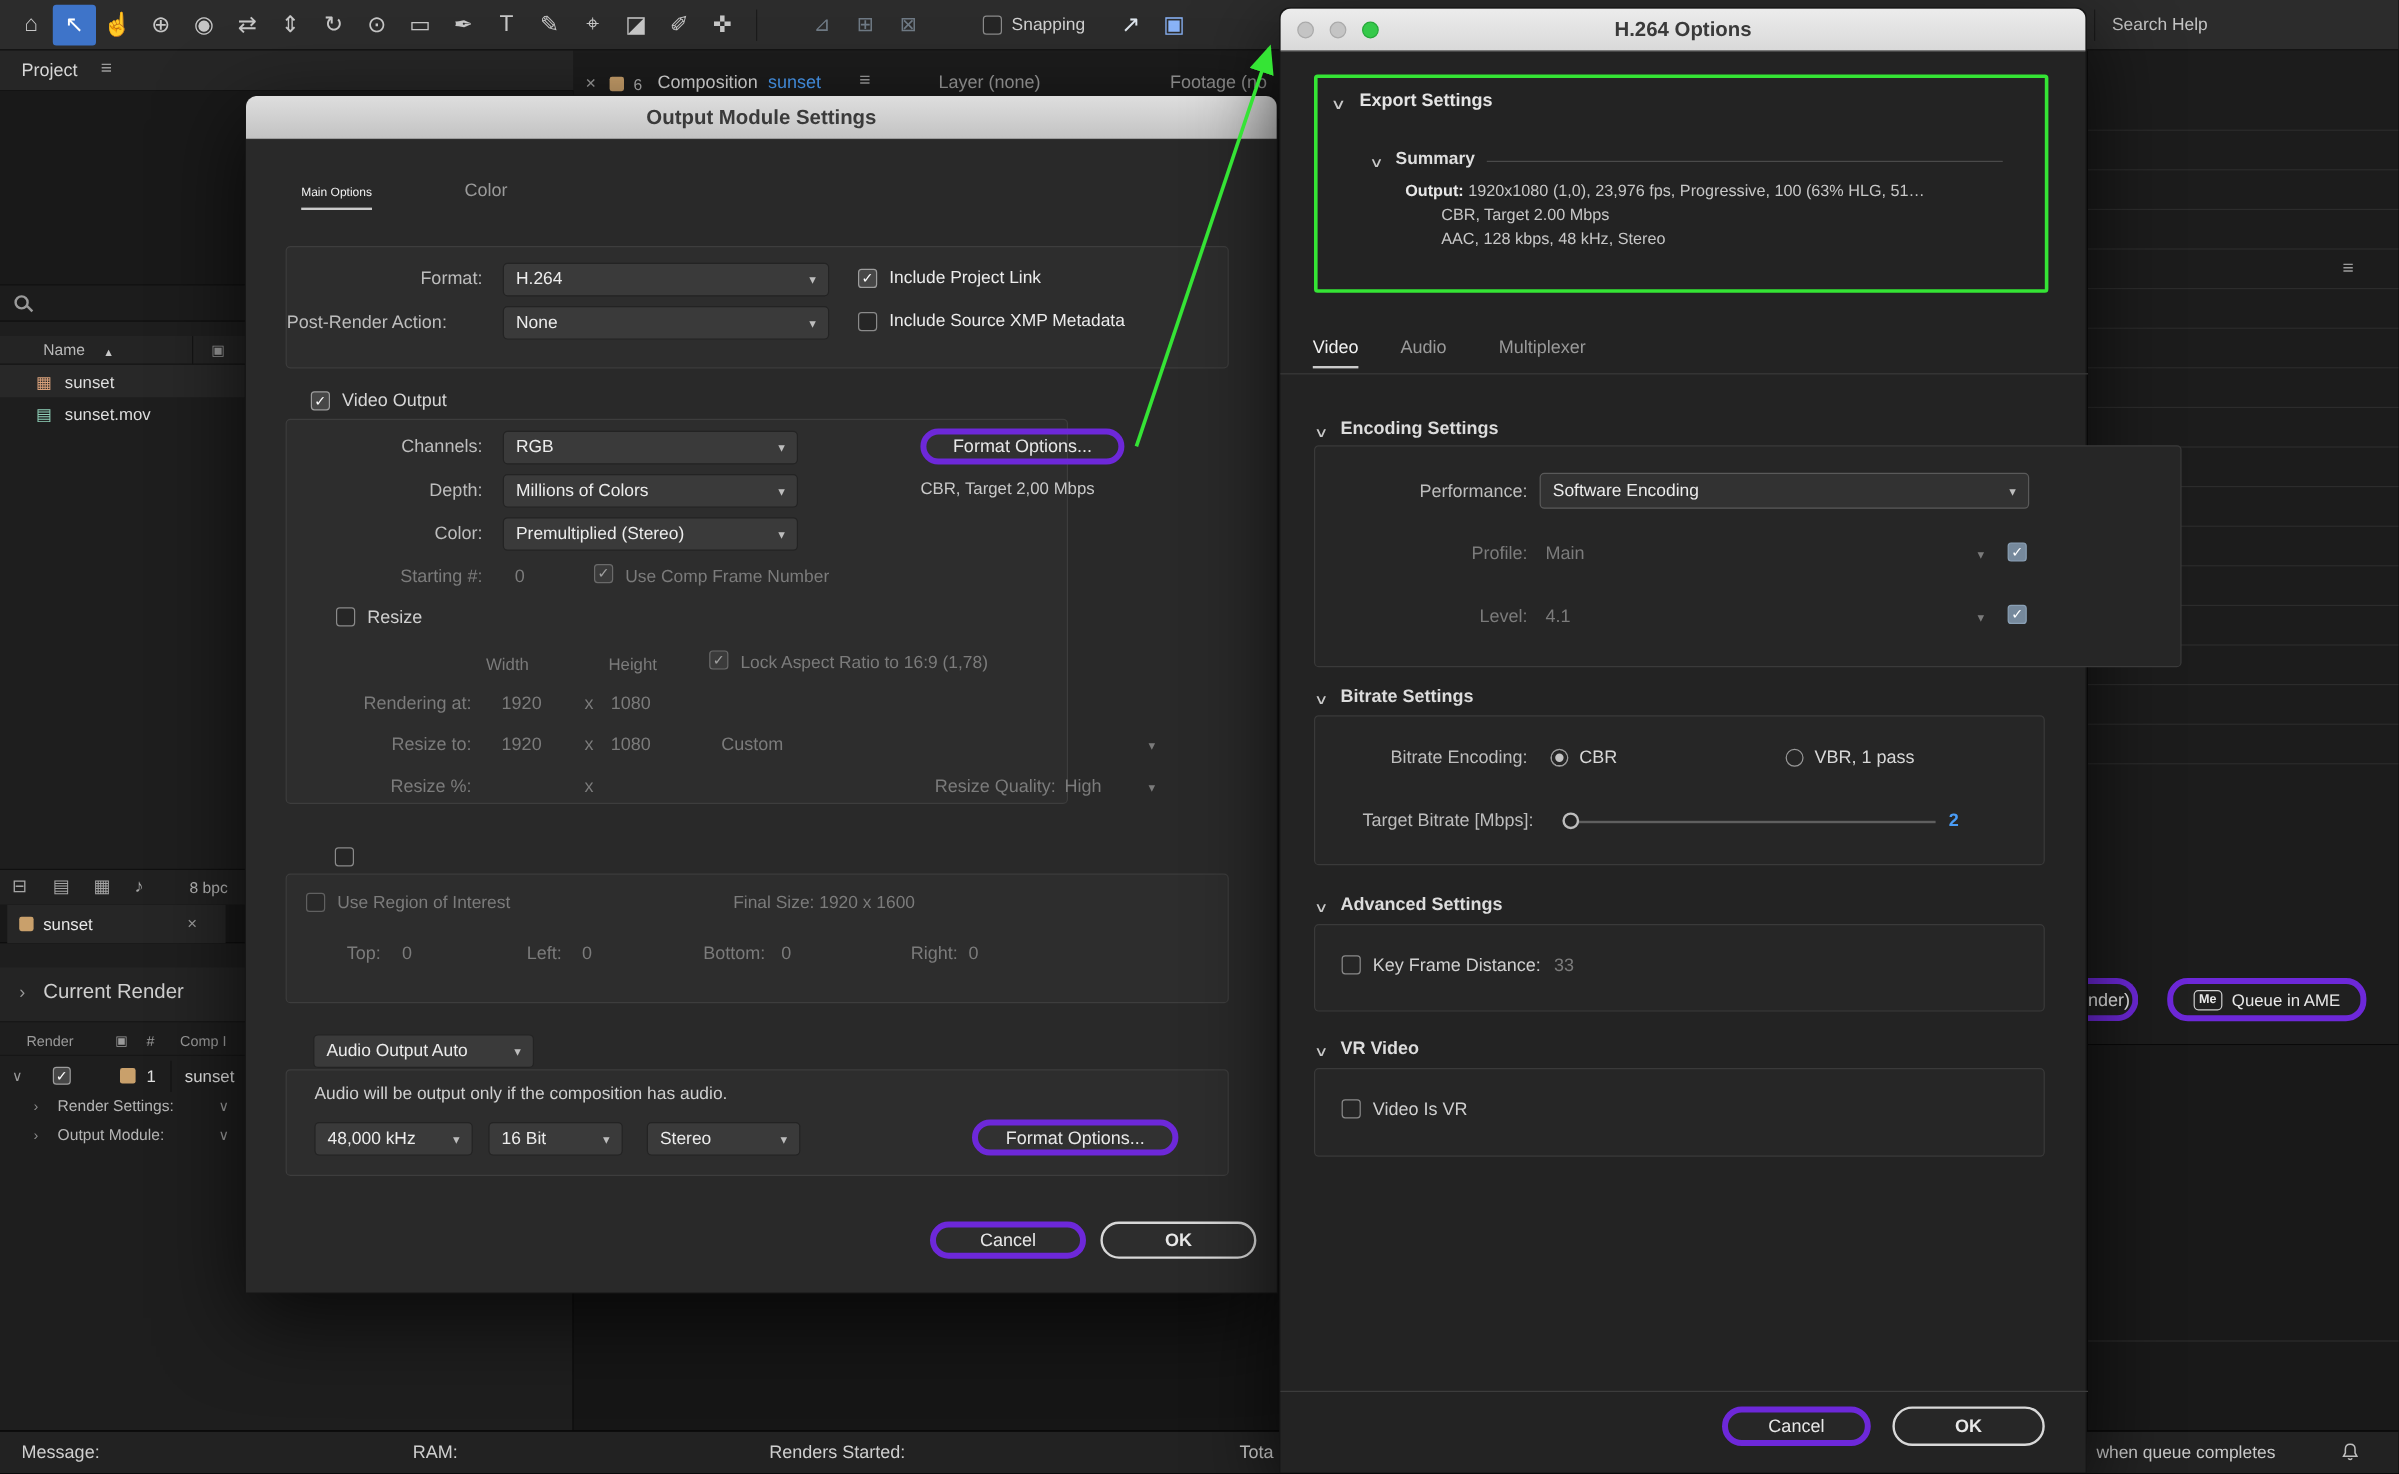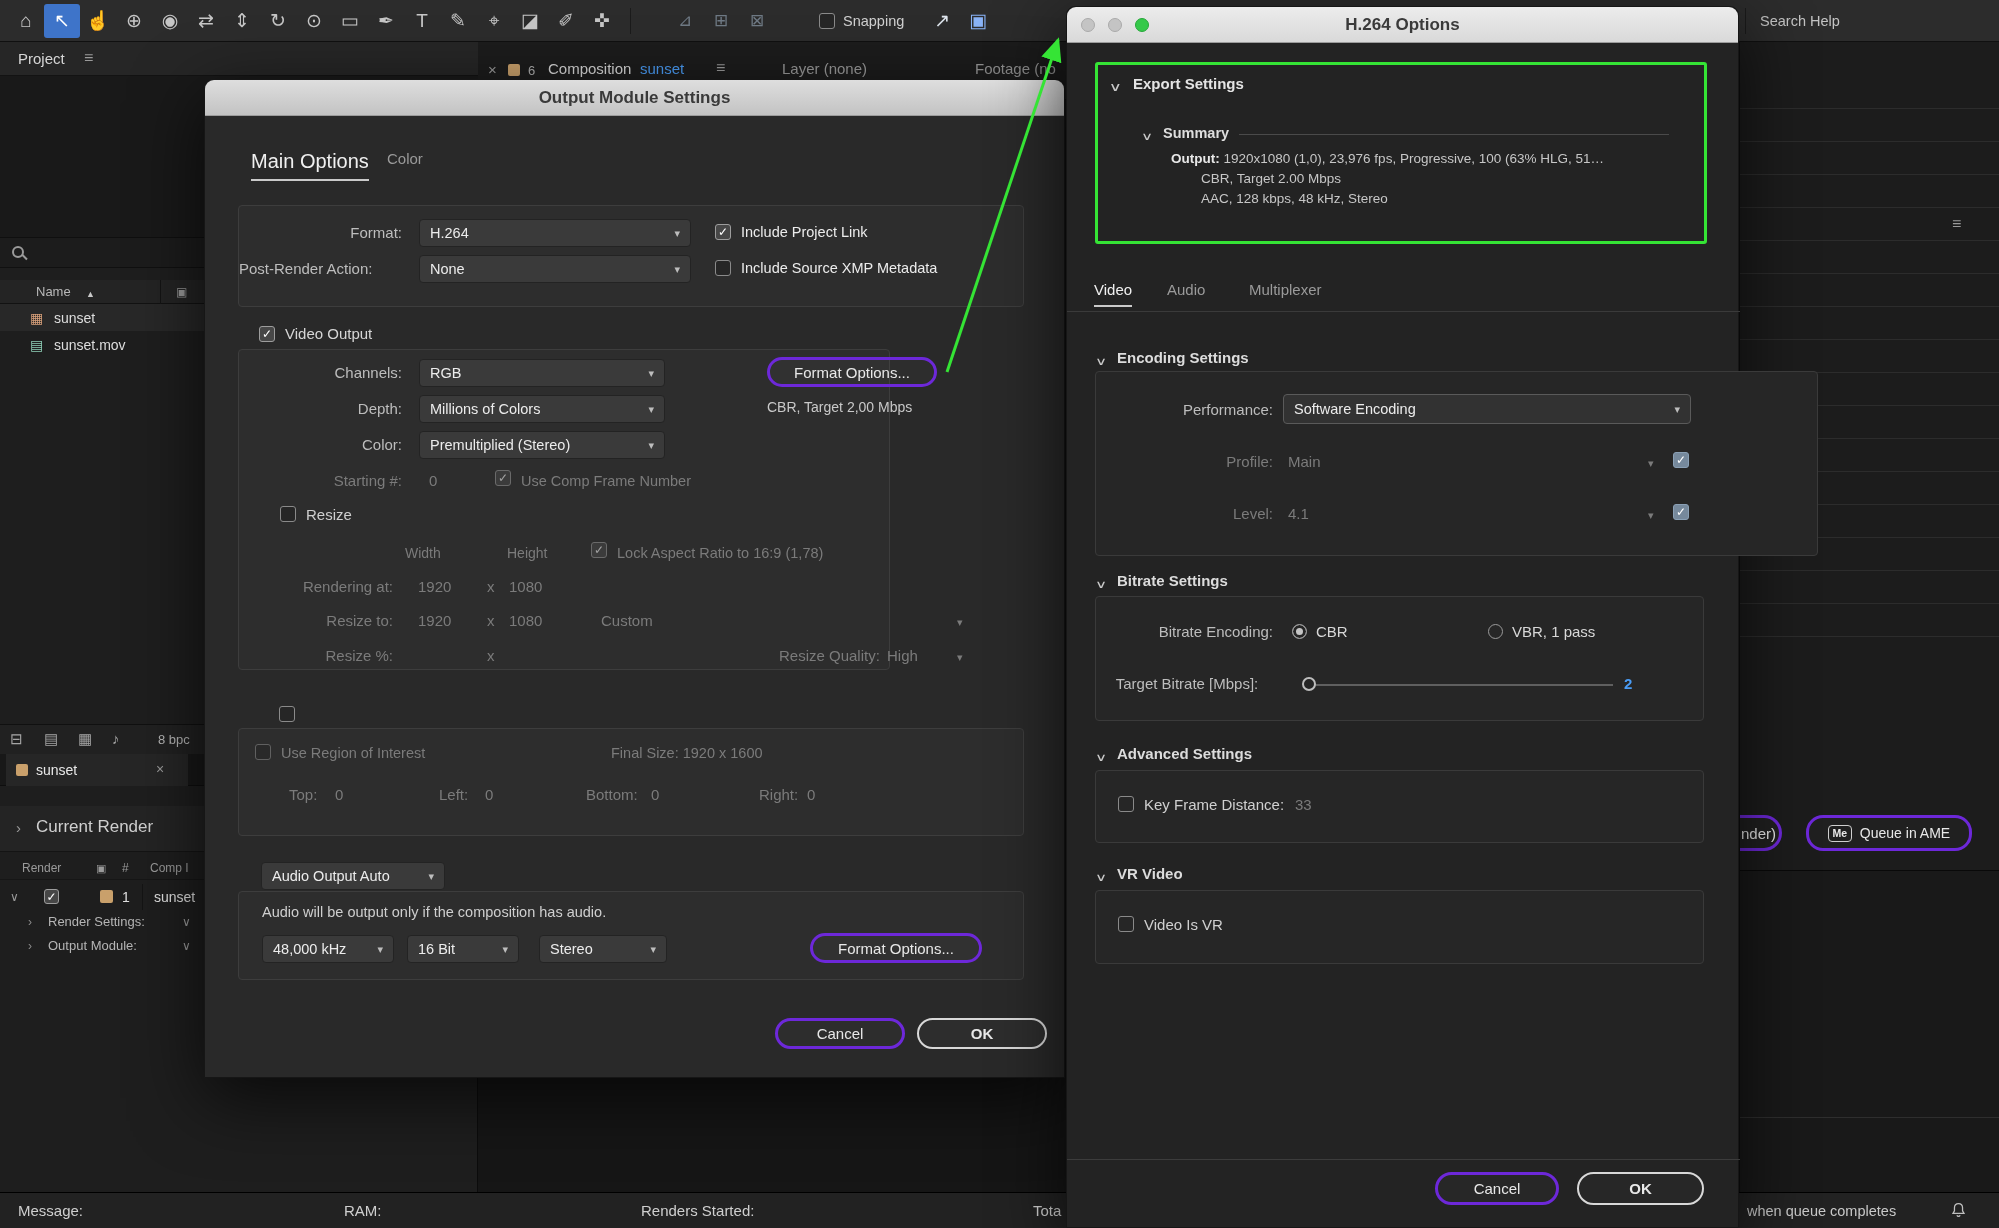--- a/index.html
+++ b/index.html
@@ -232,7 +232,7 @@
         <span>Output Module Settings</span>
       </div>
 
-    <div class="abs" style="left:46px;top:70px"><span class="tab-active" style="font-size:20px">Main Options</span></div>
+    <div class="abs" style="left:46px;top:70px"><span class="tab-active" style="font-size:10px">Main Options</span></div>
     <div class="abs" style="left:182px;top:70px"><span class="tab-idle" style="font-size:15px">Color</span></div>
 
     <div class="sec" style="left:33px;top:125px;width:786px;height:102px">

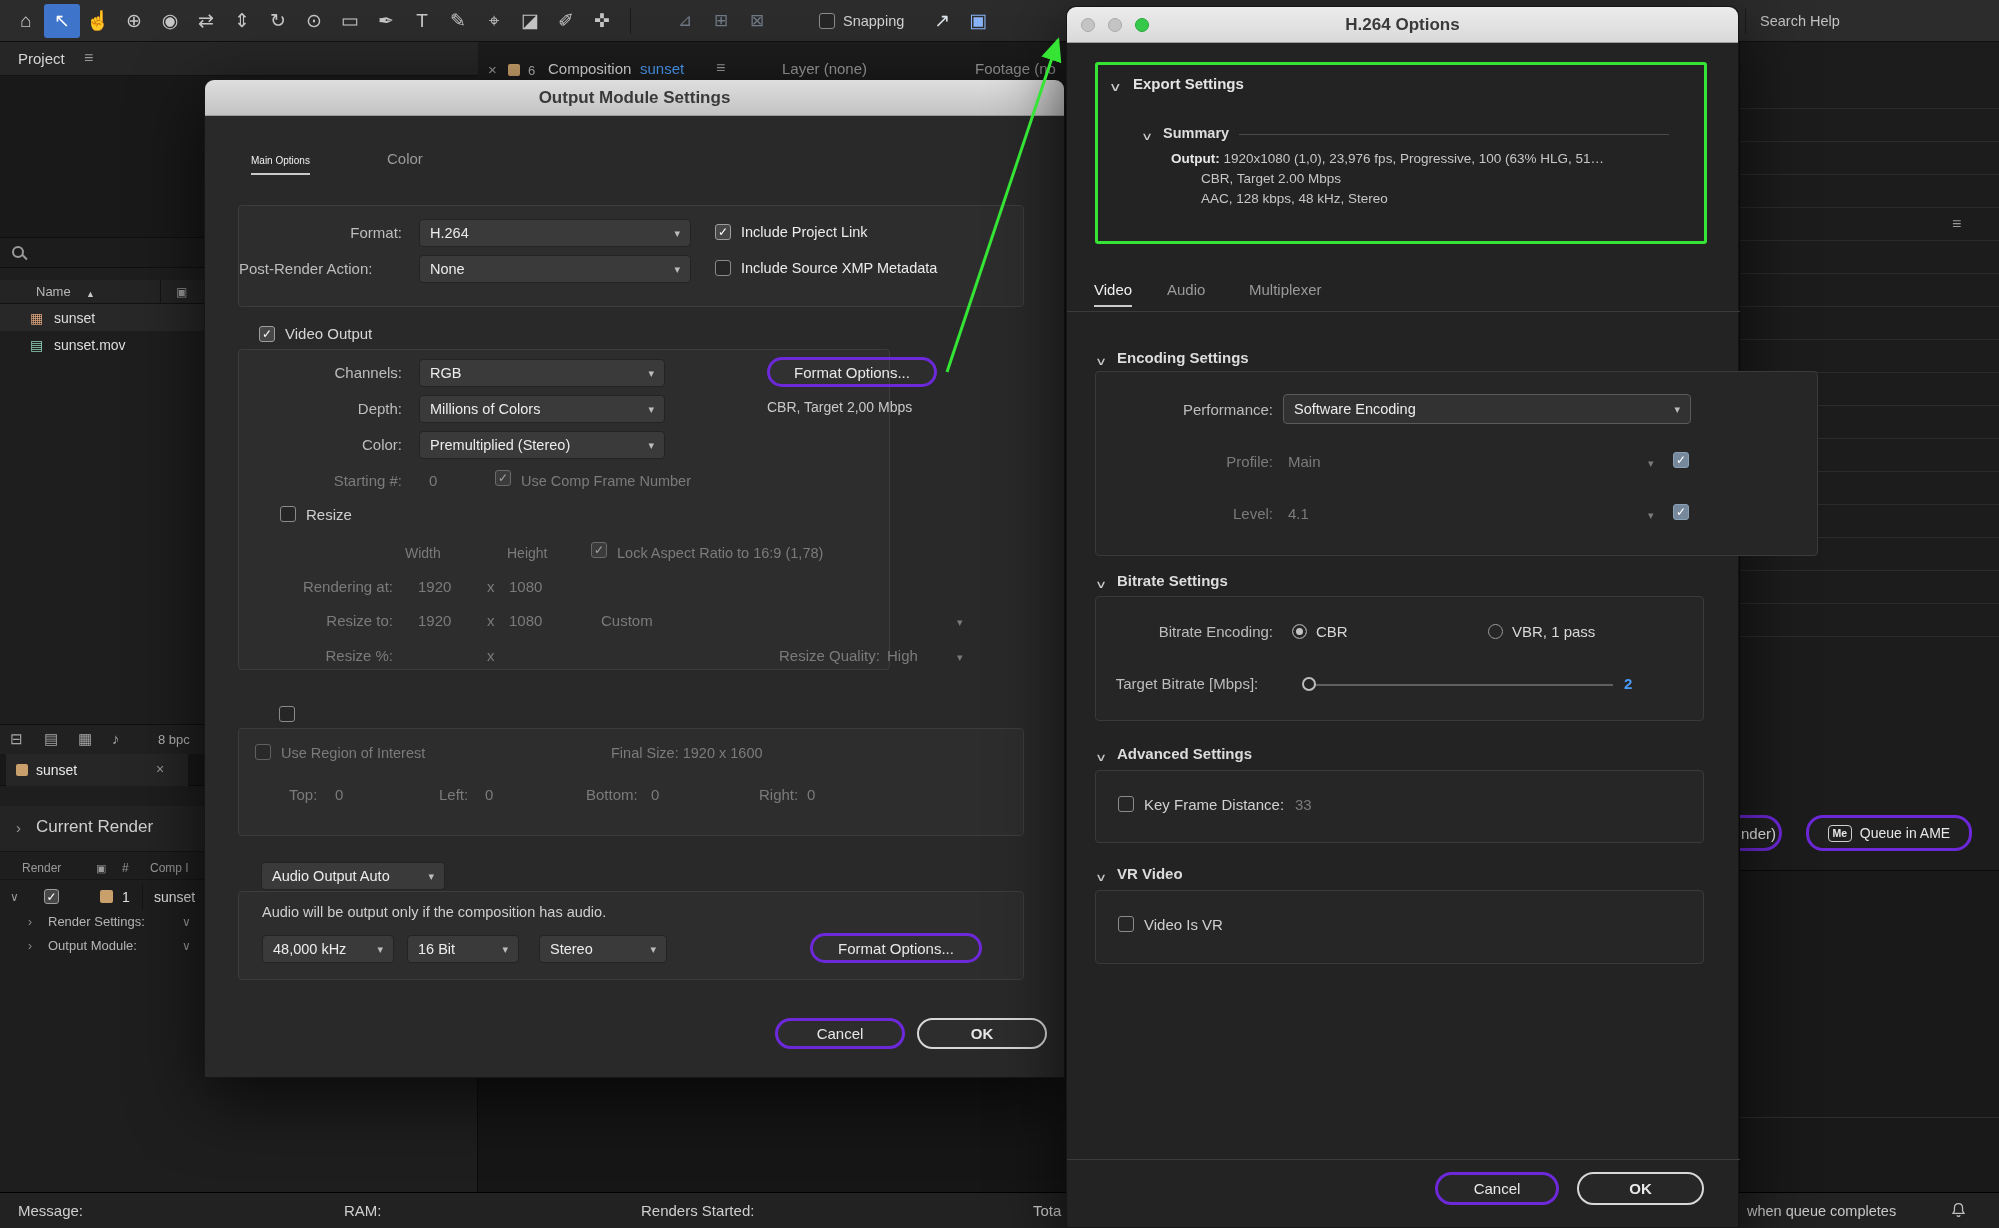--- a/index.html
+++ b/index.html
@@ -27,7 +27,7 @@
   .cb.blue{background:#76899c;border-color:#8aa0b5}
   .radio{position:absolute;width:15px;height:15px;border:1.5px solid #9a9a9a;border-radius:50%;background:transparent}
   .radio.on{background:#c4c4c4;box-shadow:inset 0 0 0 3px #252525}
-  .pill{position:absolute;display:flex;align-items:center;justify-content:center;border:3px solid #6d28d9;border-radius:17px;color:#e8e8e8;background:rgba(255,255,255,.02);font-size:15px}
+  .pill{position:absolute;display:flex;align-items:center;justify-content:center;border:5px solid #6d28d9;border-radius:17px;color:#e8e8e8;background:rgba(255,255,255,.02);font-size:15px}
   .pill.primary{border:2px solid #d8d8d8;font-weight:700}
   .hdrchev{font-size:12px;color:#c9c9c9;transform:scaleX(1.5);display:inline-block}
   .mag{position:relative;width:12px;height:12px;border:2px solid #9a9a9a;border-radius:50%;display:inline-block}

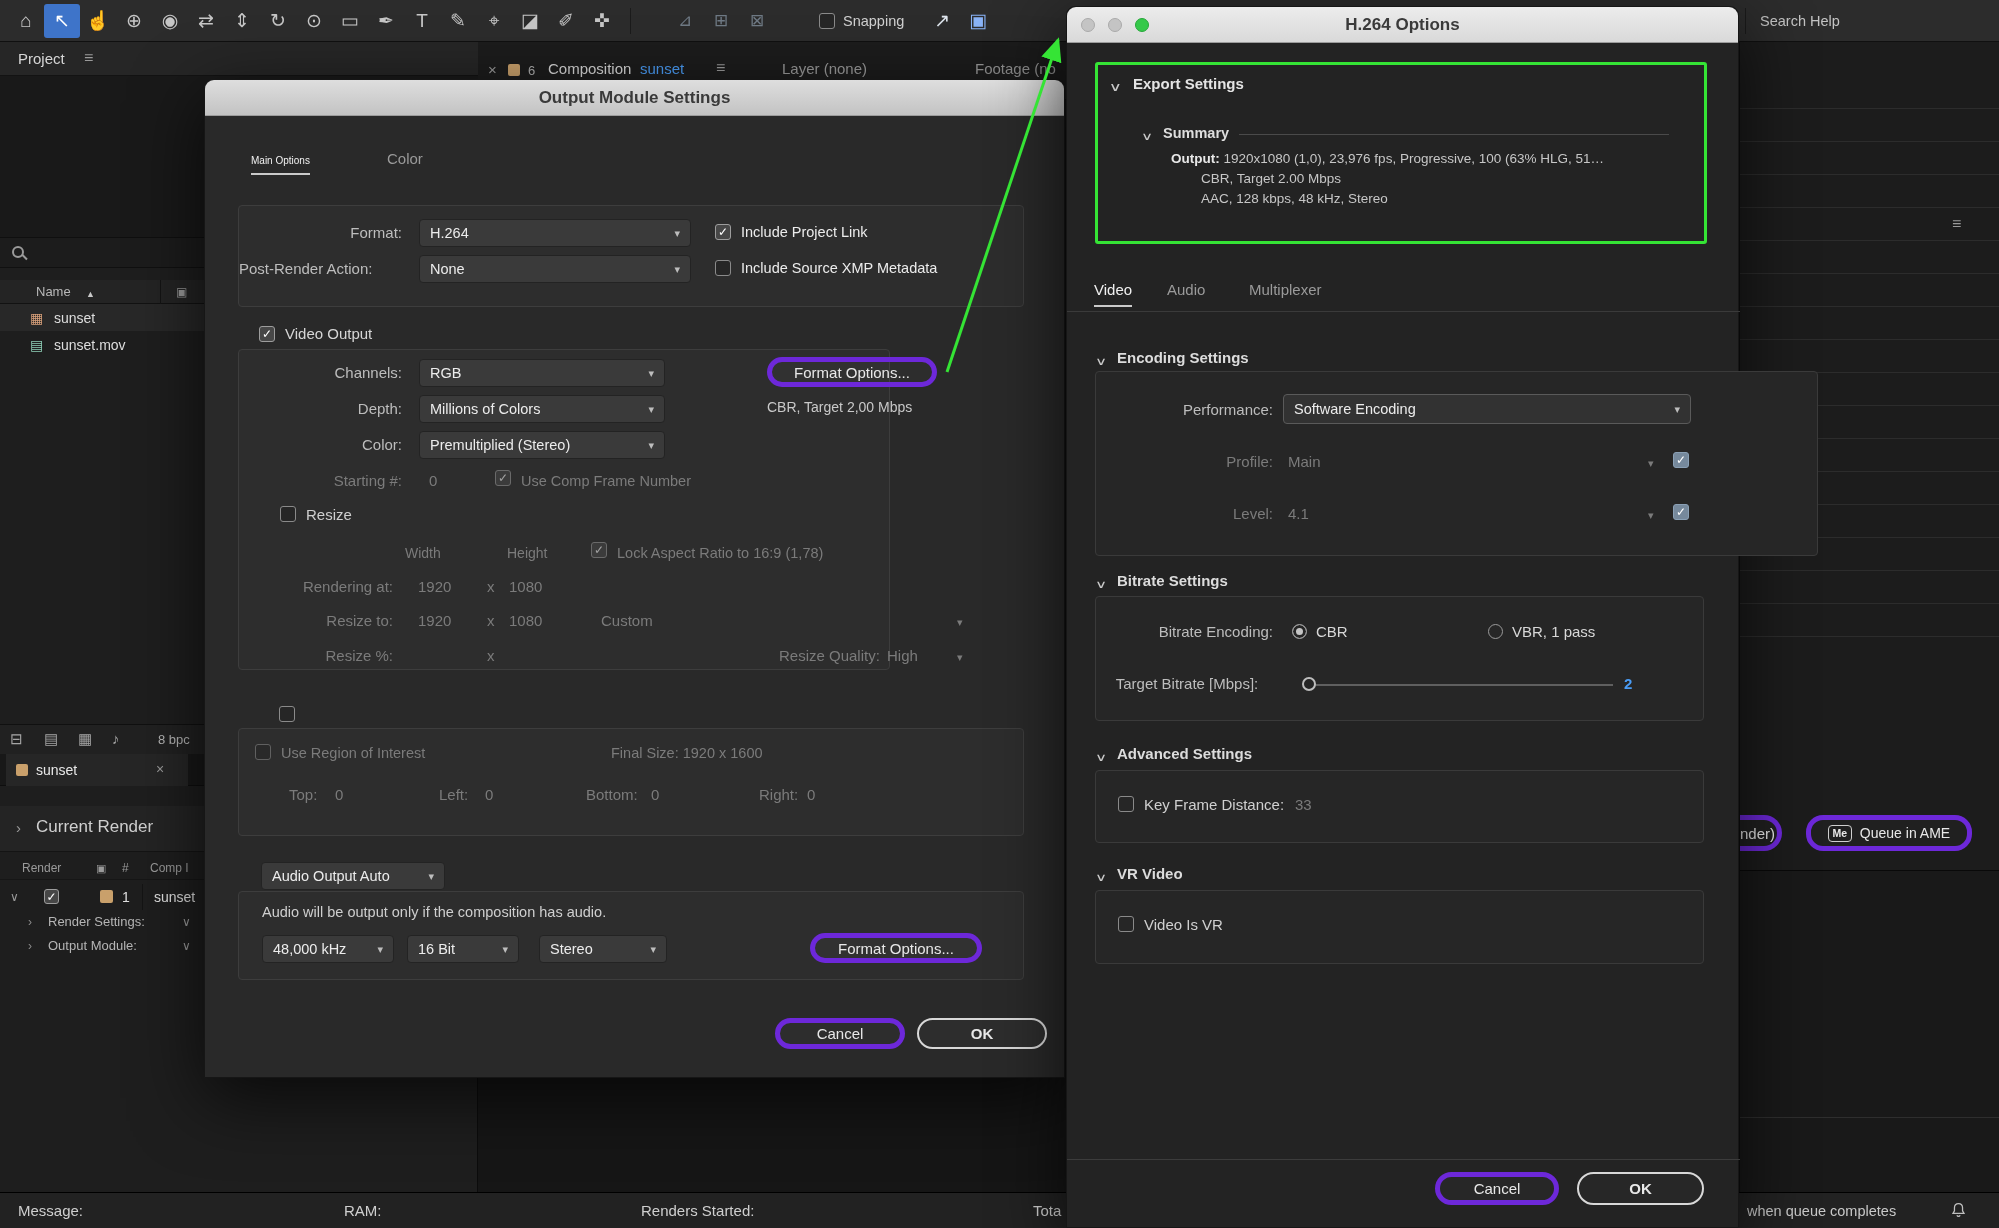--- a/index.html
+++ b/index.html
@@ -428,7 +428,7 @@
       <span class="radio" style="left:392px;top:27px"></span>
       <span class="t" style="left:416px;top:25px;color:#d8d8d8">VBR, 1 pass</span>
 
-      <span class="t lab" style="left:0;top:77px;width:182px;text-align:center">Target Bitrate [Mbps]:</span>
+      <span class="t lab" style="left:0;top:77px;width:182px;text-align:right">Target Bitrate [Mbps]:</span>
       <div class="track" style="left:212px;top:87px;width:305px"></div>
       <div class="knob" style="left:206px;top:80px"></div>
       <span class="t blue-text" style="left:528px;top:77px;font-weight:700">2</span>

